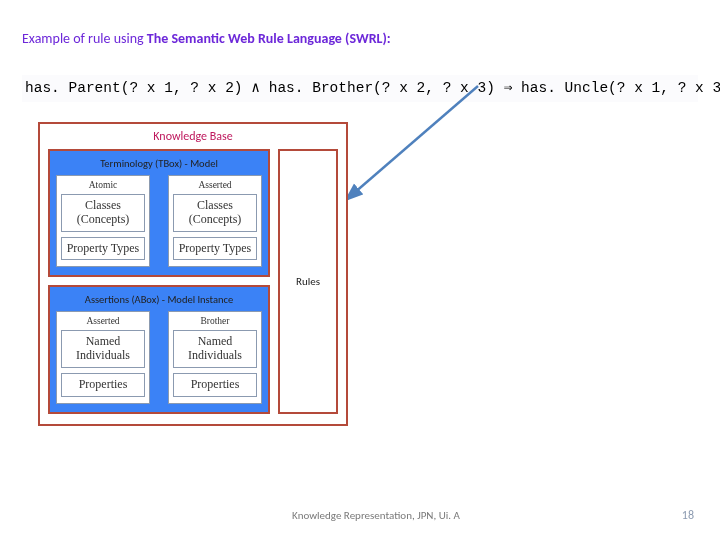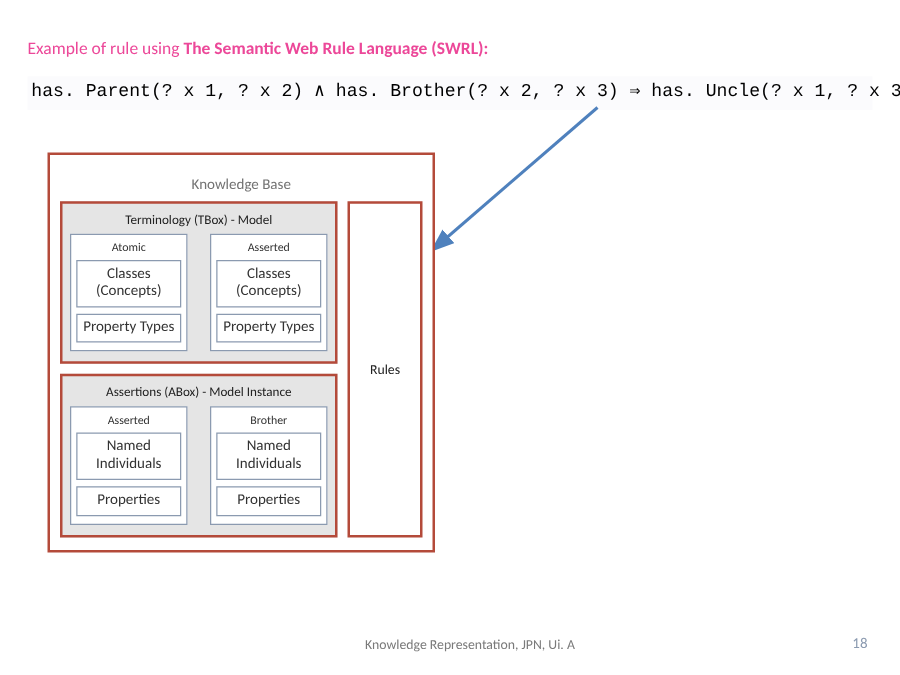--- a/index.html
+++ b/index.html
@@ -13,8 +13,8 @@
   }
   .heading {
     font-size: 14px;
-    color: #ec4899;
-    margin-bottom: 14px;
+    color: #6d28d9;
+    margin-bottom: 28px;
   }
   .heading .bold { font-weight: bold; }
   .rule-line {

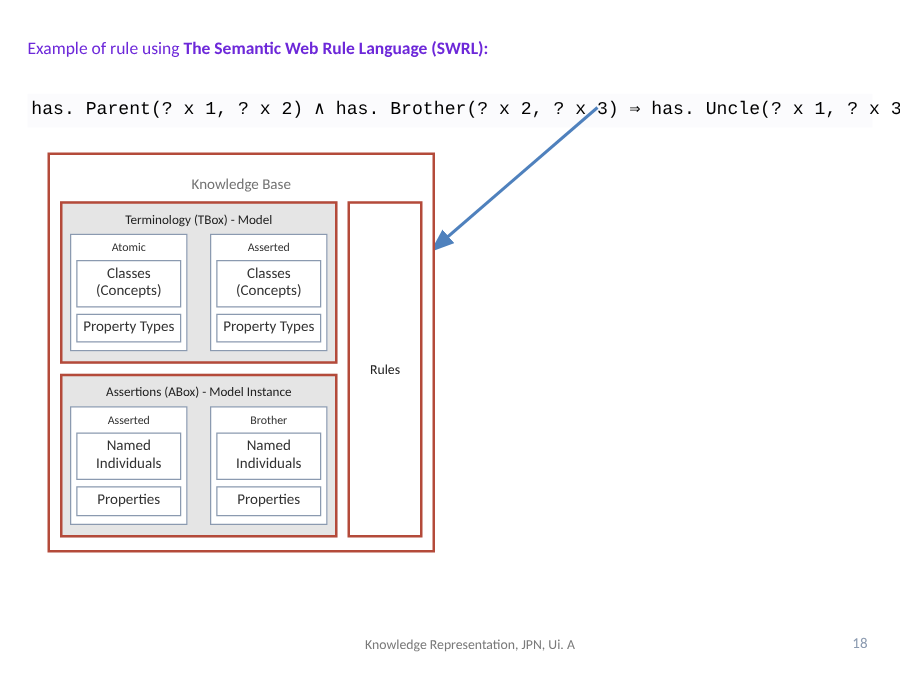--- a/index.html
+++ b/index.html
@@ -37,8 +37,8 @@
   .kb-title {
     text-align: center;
     font-size: 12px;
-    padding: 17px 0 6px 0;
-    color: #737373;
+    padding: 5px 0 6px 0;
+    color: #be185d;
   }
   .kb-body {
     display: flex;

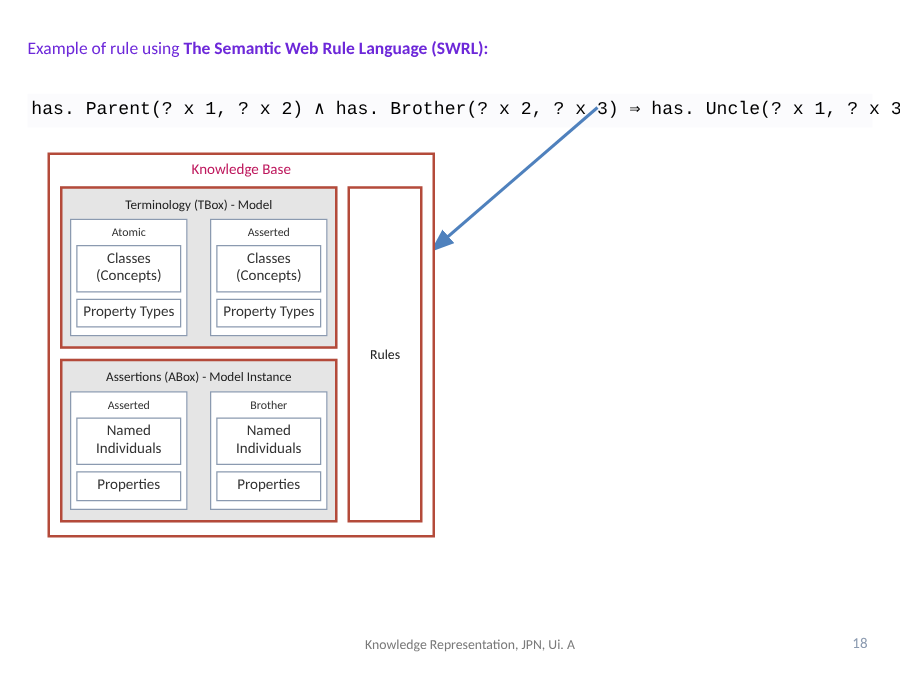--- a/index.html
+++ b/index.html
@@ -53,7 +53,7 @@
   }
   .tbox, .abox {
     border: 2.5px solid #b44a3a;
-    background: #e5e5e5;
+    background: #3b82f6;
     padding: 4px 6px 8px 6px;
   }
   .box-title {

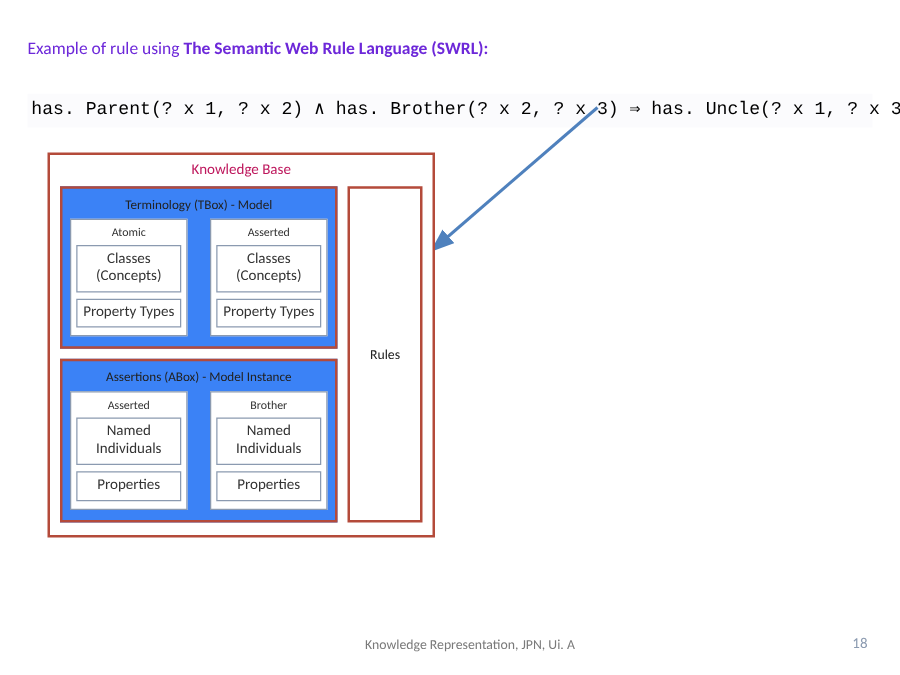--- a/index.html
+++ b/index.html
@@ -65,6 +65,7 @@
   .cols {
     display: flex;
     gap: 18px;
+    font-family: Liberation Serif, serif;
   }
   .col {
     flex: 1;

